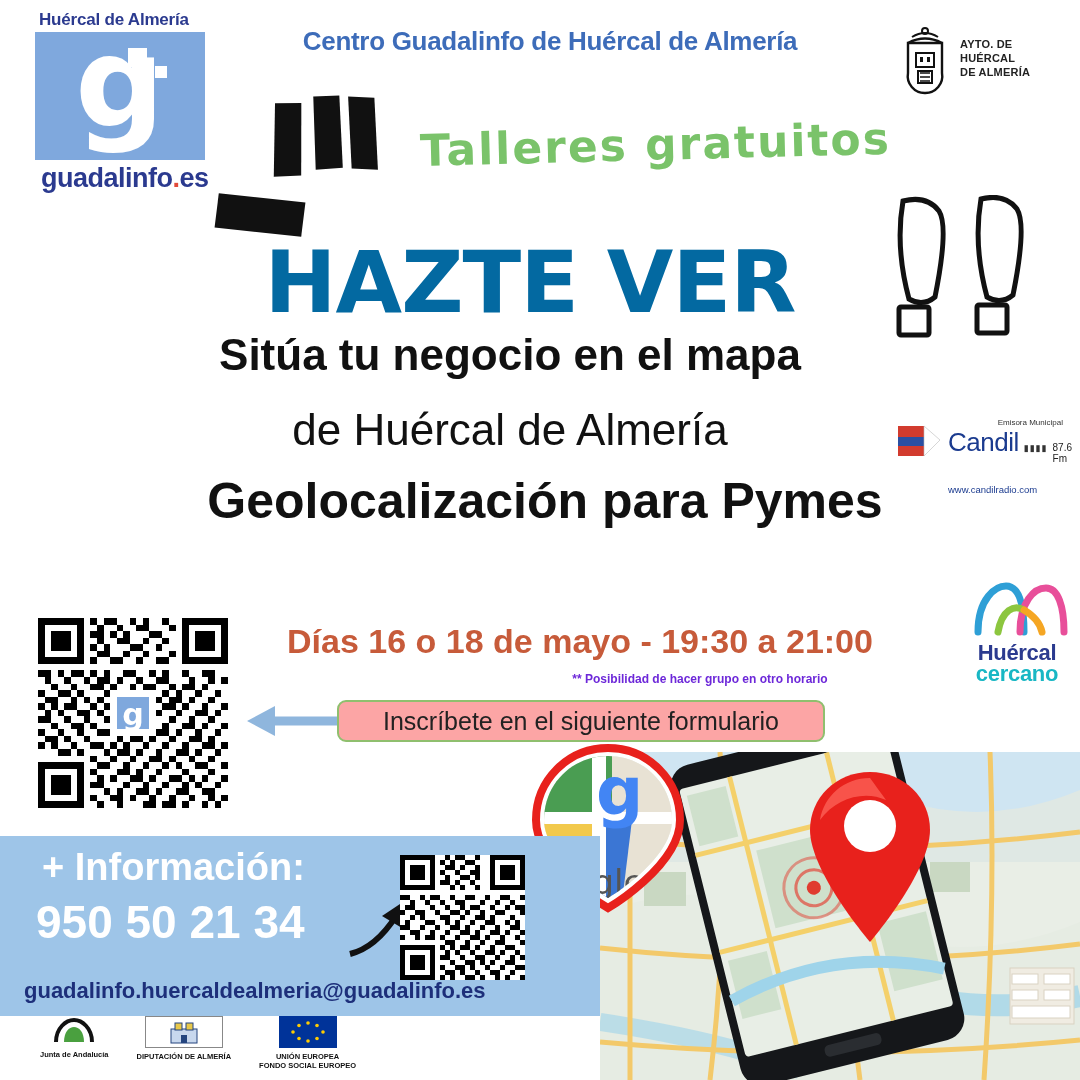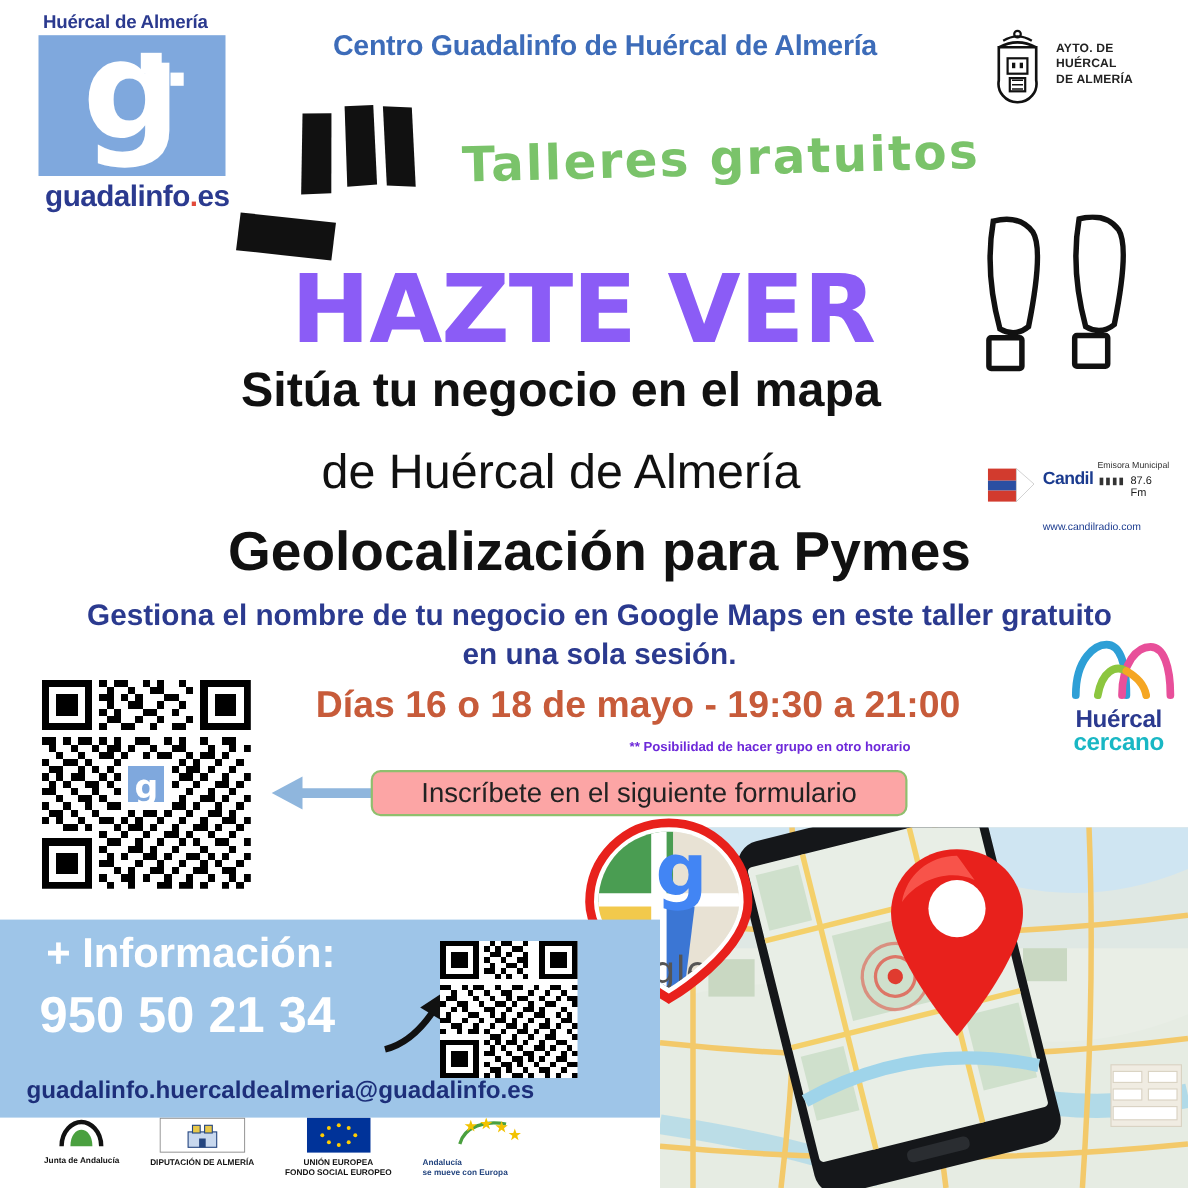--- a/index.html
+++ b/index.html
@@ -60,7 +60,7 @@
   }
   .hazte-ver {
     position: absolute; left: 150px; top: 232px; width: 760px; text-align: center;
-    font-size: 86px; font-weight: 700; color: #8b5cf6; letter-spacing: -1px;
+    font-size: 86px; font-weight: 700; color: #0369a1; letter-spacing: -1px;
     font-family: "DejaVu Sans", sans-serif;
   }
   .line2 {

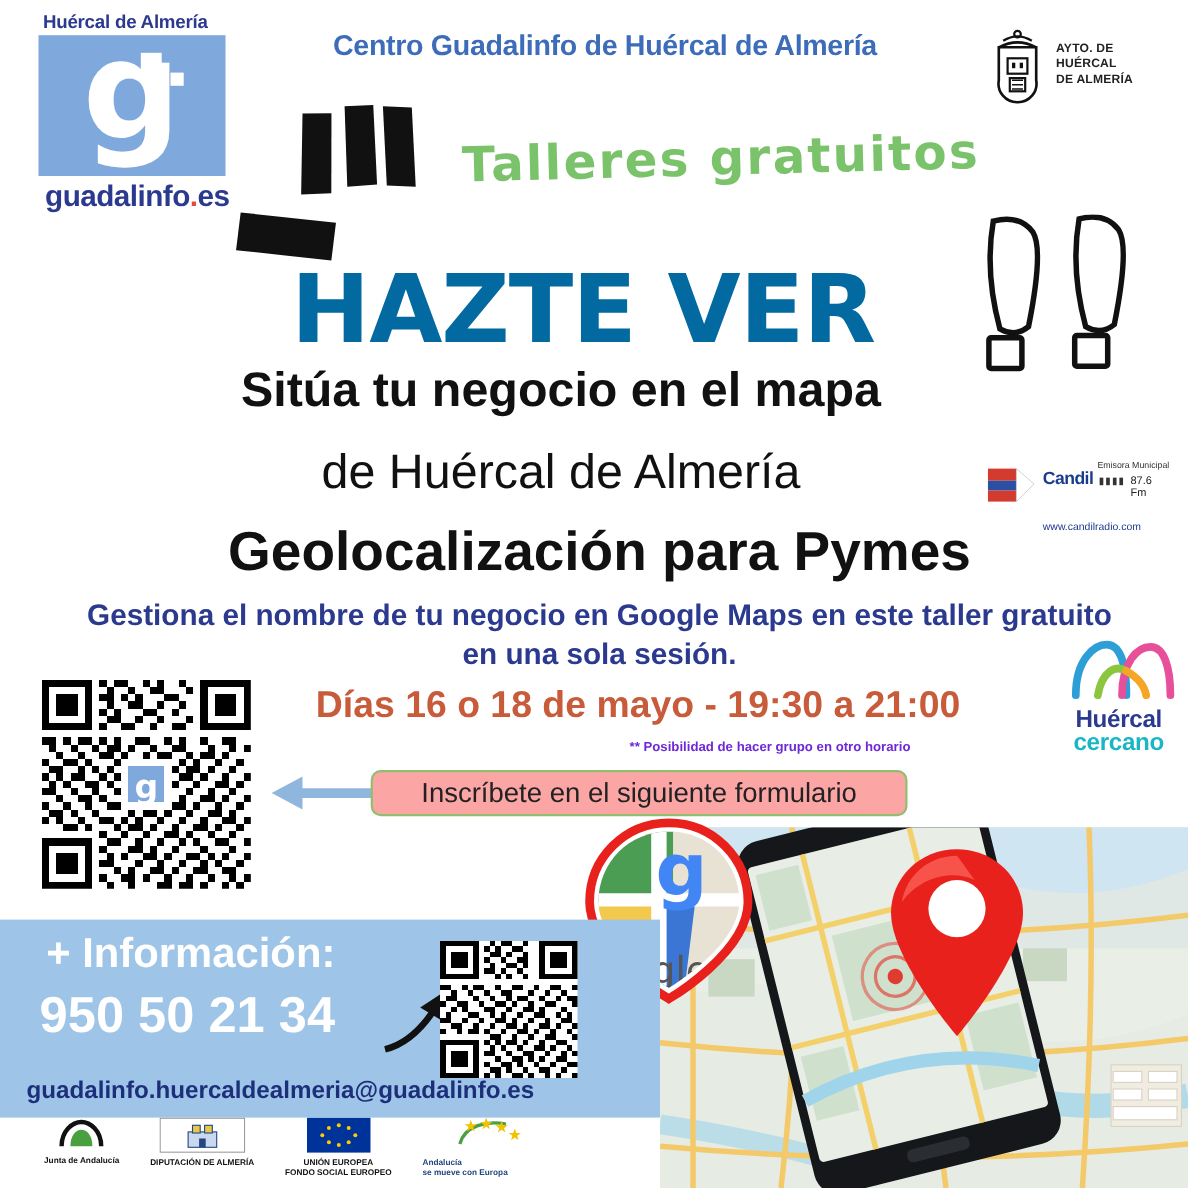--- a/index.html
+++ b/index.html
@@ -111,7 +111,7 @@
     font-size: 9px; color: #222;
   }
   .candil .emisora { font-size: 8px; text-align: right; color:#333; }
-  .candil .name { font-weight: 700; font-size: 16px; color: #1b3b8f; letter-spacing: -0.5px; }
+  .candil .name { font-weight: 400; font-size: 26px; color: #1b3b8f; letter-spacing: -0.5px; }
   .candil .fm { font-size: 10px; color: #222; }
   .candil .web { font-size: 9.5px; color: #1b3b8f; margin-top: 20px; }
   .candil .flag { position: absolute; left: 0; top: 6px; width: 44px; height: 34px; }

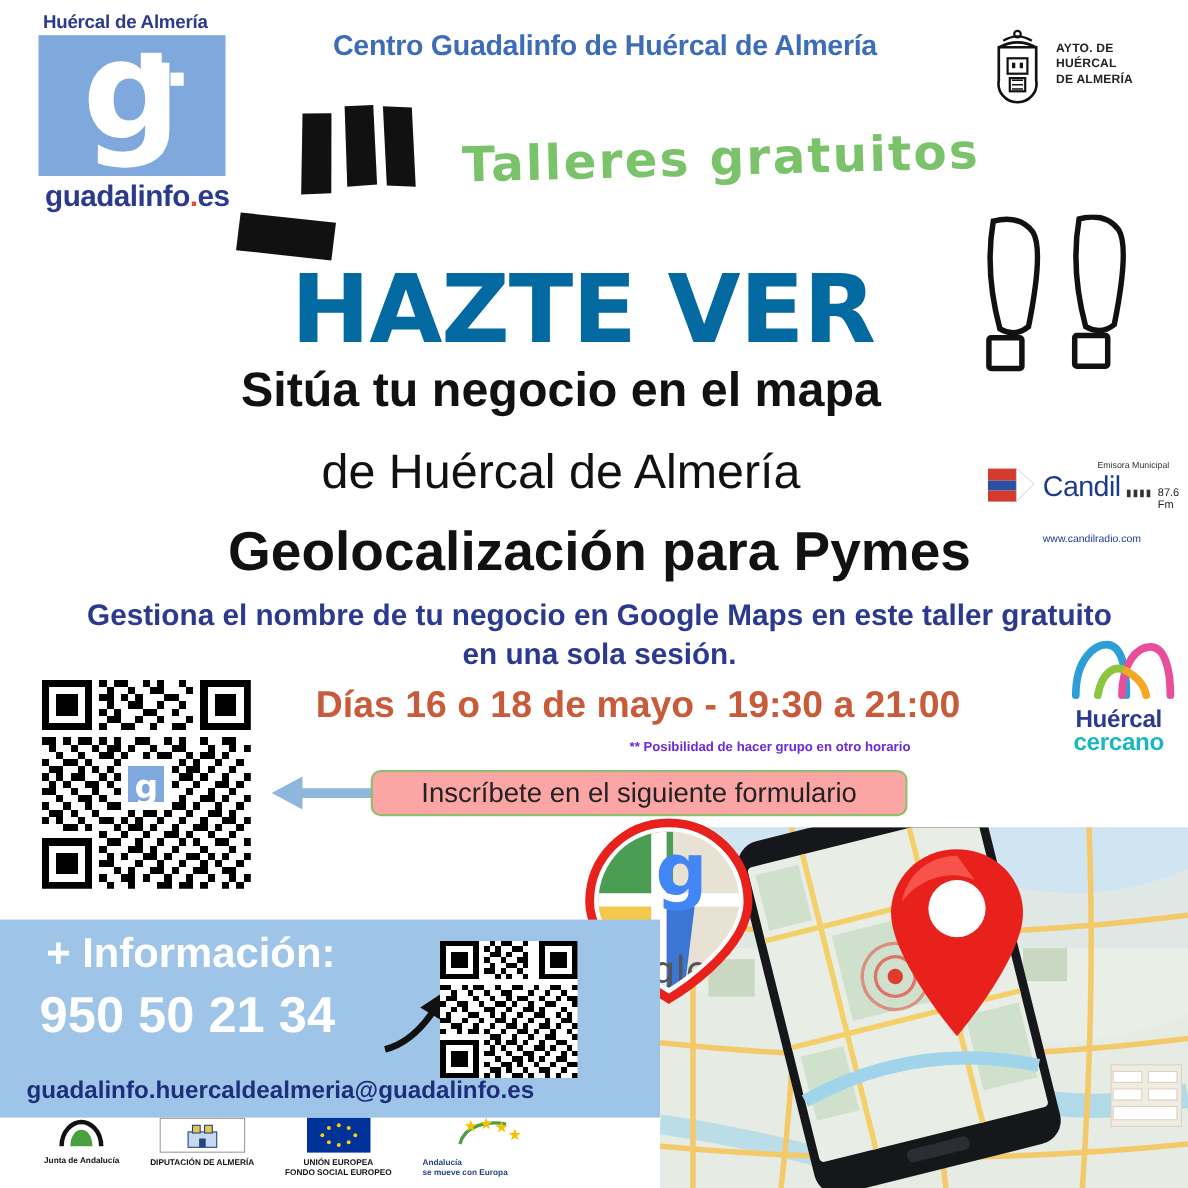--- a/index.html
+++ b/index.html
@@ -221,7 +221,6 @@
   <div class="line2">Sitúa tu negocio en el mapa</div>
   <div class="line3">de Huércal de Almería</div>
   <div class="line4">Geolocalización para  Pymes</div>
-  <div class="desc">Gestiona el nombre de tu negocio en Google Maps en este taller gratuito en una sola sesión.</div>
   <div class="dias">Días 16 o 18 de mayo - 19:30 a 21:00</div>
   <div class="nota">** Posibilidad de hacer grupo en otro horario</div>
 

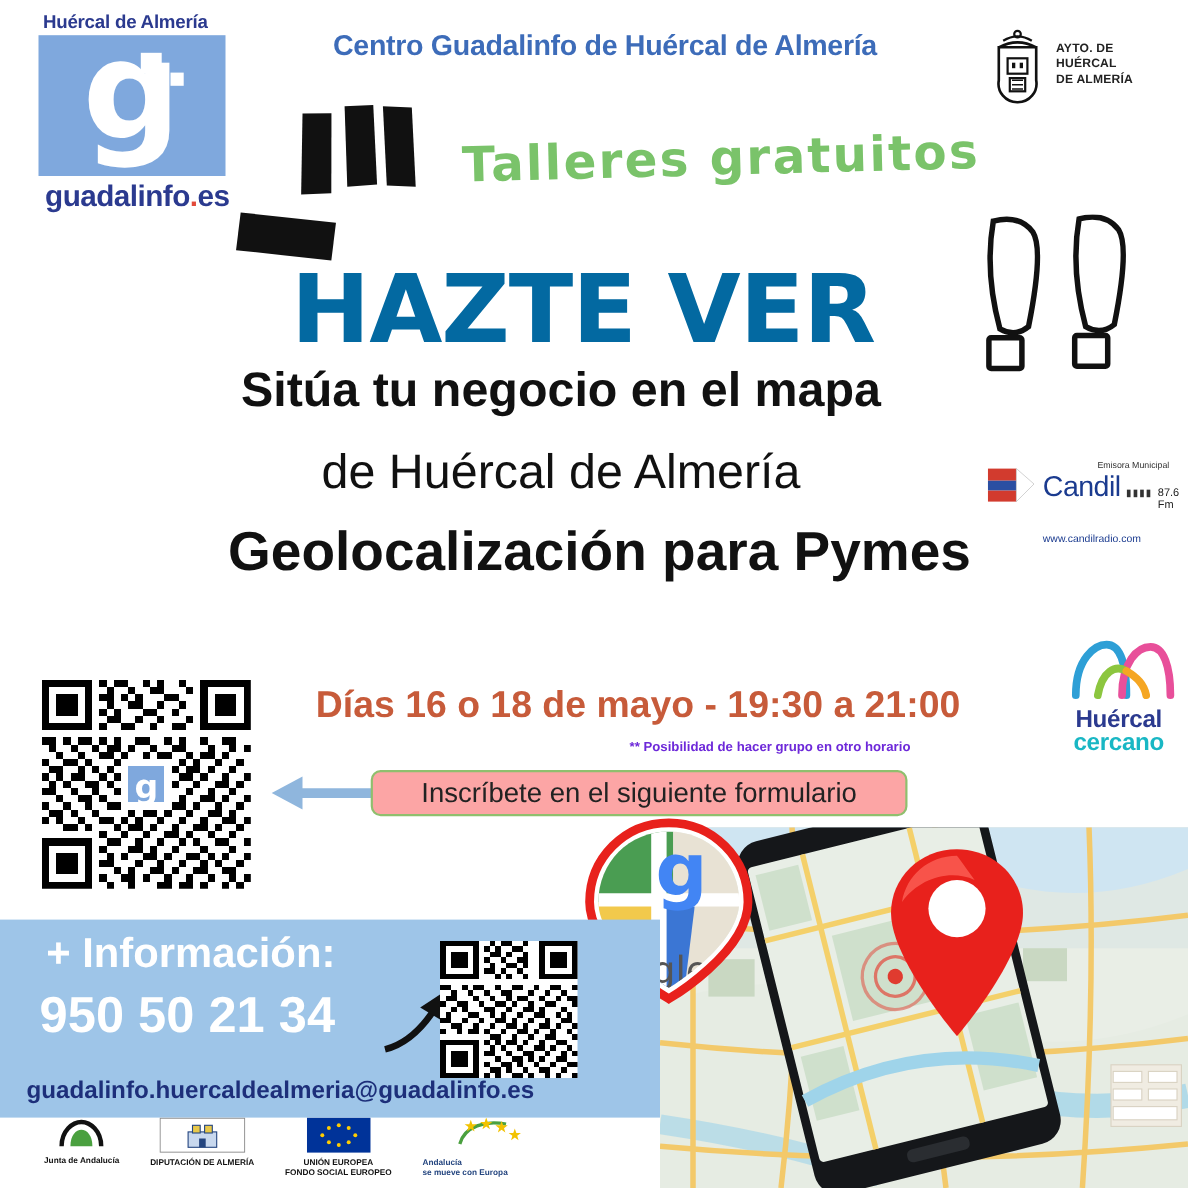--- a/index.html
+++ b/index.html
@@ -767,19 +767,6 @@
       <div class="cap" style="white-space:pre-line">UNIÓN EUROPEA
 FONDO SOCIAL EUROPEO</div>
     </div>
-    <div class="fl">
-      <svg width="92" height="32" viewBox="0 0 92 32">
-        <path d="M34 24 C38 8 58 2 76 6" fill="none" stroke="#4aa03f" stroke-width="3"></path>
-        <g fill="#f2c200">
-          <polygon points="44,2 45.4,6 49.6,6 46.2,8.6 47.4,12.6 44,10.1 40.6,12.6 41.8,8.6 38.4,6 42.6,6"></polygon>
-          <polygon points="58,0 59.4,4 63.6,4 60.2,6.6 61.4,10.6 58,8.1 54.6,10.6 55.8,6.6 52.4,4 56.6,4"></polygon>
-          <polygon points="72,3 73.4,7 77.6,7 74.2,9.6 75.4,13.6 72,11.1 68.6,13.6 69.8,9.6 66.4,7 70.6,7"></polygon>
-          <polygon points="84,10 85.4,14 89.6,14 86.2,16.6 87.4,20.6 84,18.1 80.6,20.6 81.8,16.6 78.4,14 82.6,14"></polygon>
-        </g>
-      </svg>
-      <div class="cap" style="white-space:pre-line;text-align:left;color:#24457f">Andalucía
-se mueve con Europa</div>
-    </div>
   </div>
 
 </div>

